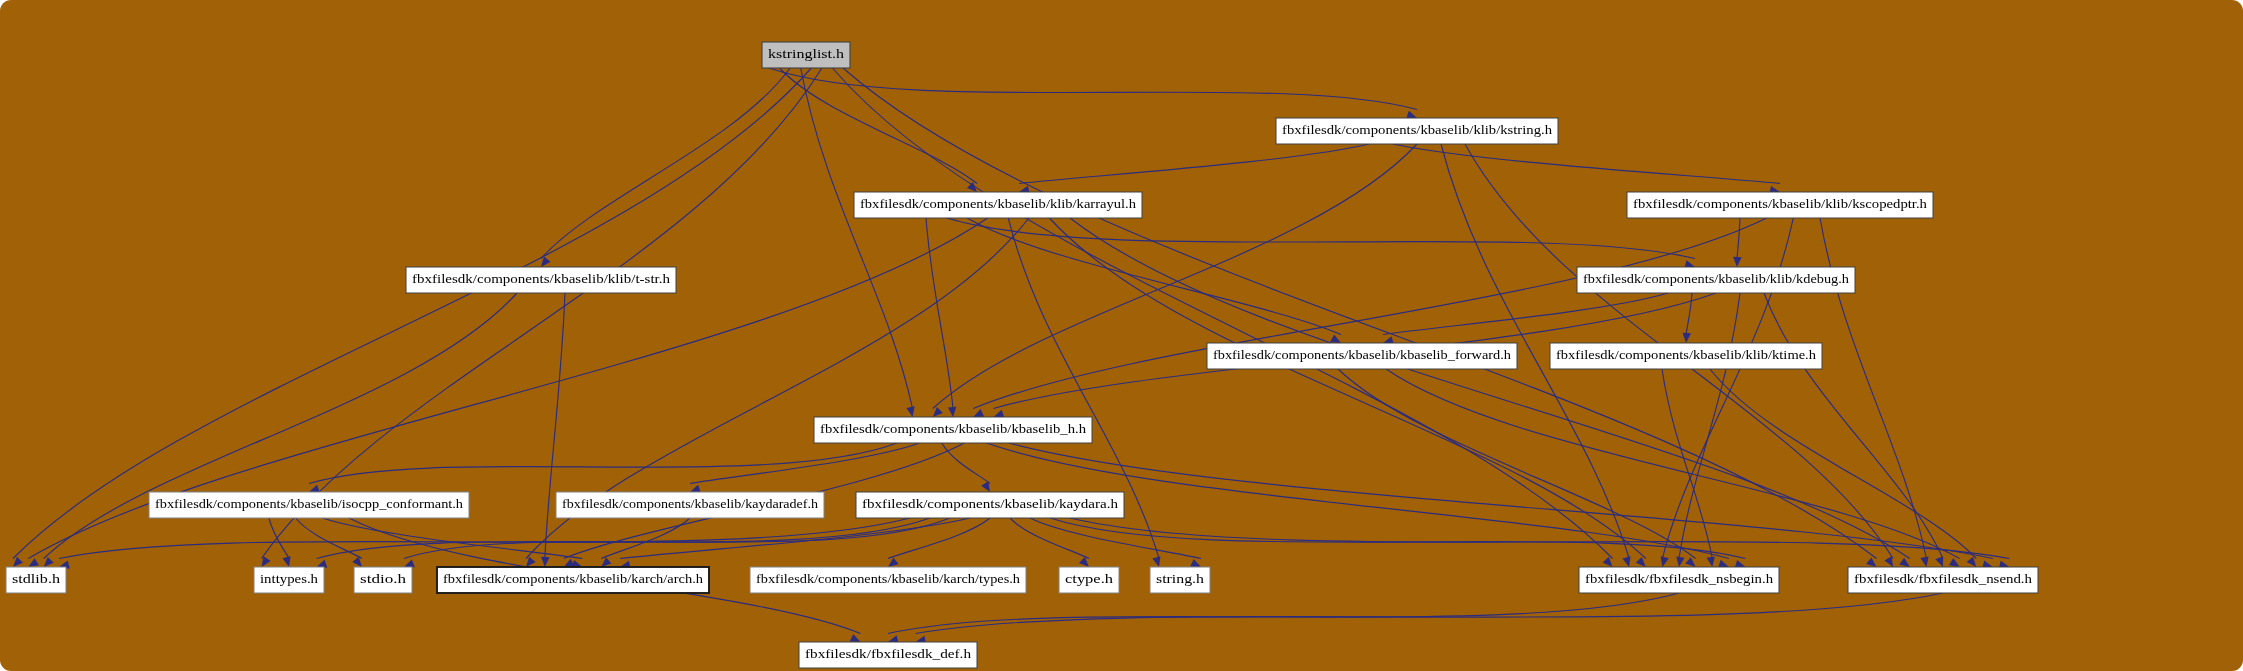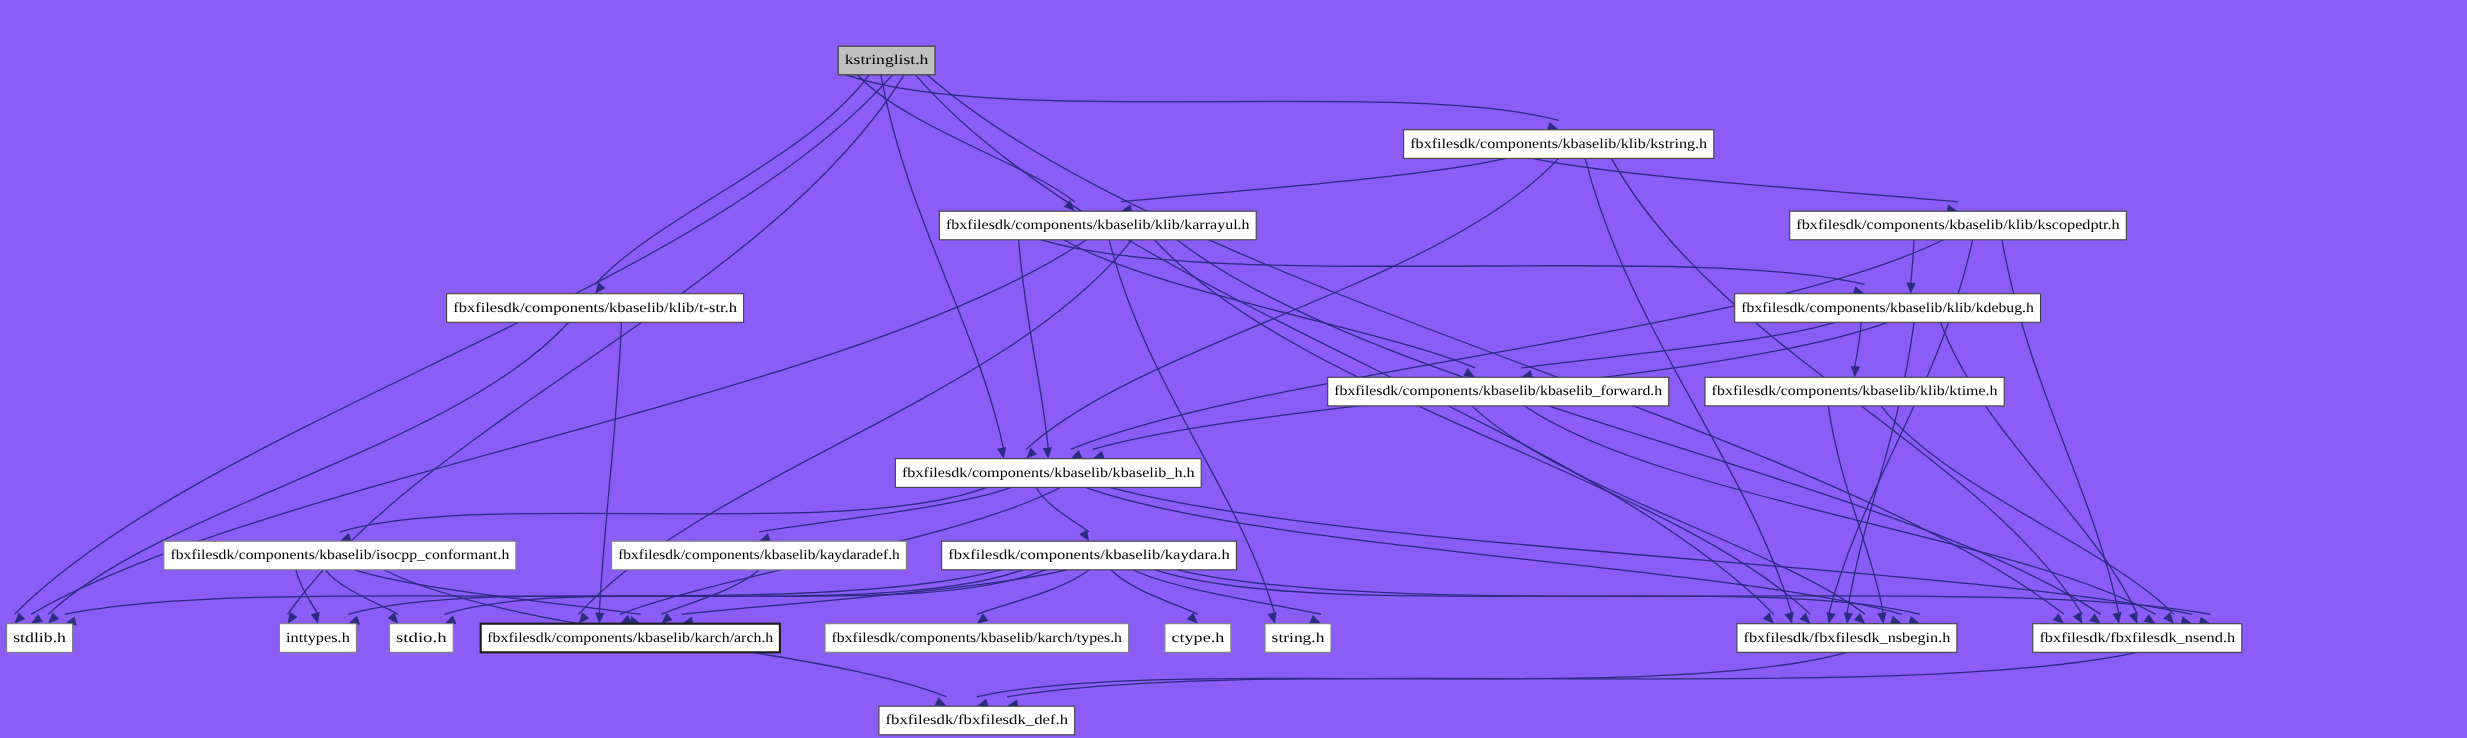--- a/index.html
+++ b/index.html
@@ -8,8 +8,9 @@
     position: relative;
     width: 2243px;
     height: 671px;
-    background: #8b5cf6;
+    background: #a16207;
     overflow: hidden;
+    border-radius: 11px;
   }
   svg#dep-graph { display:block; width:2243px; height:671px; }
   .edge { fill:none; stroke:#2b2b7f; stroke-width:1.15px; }

